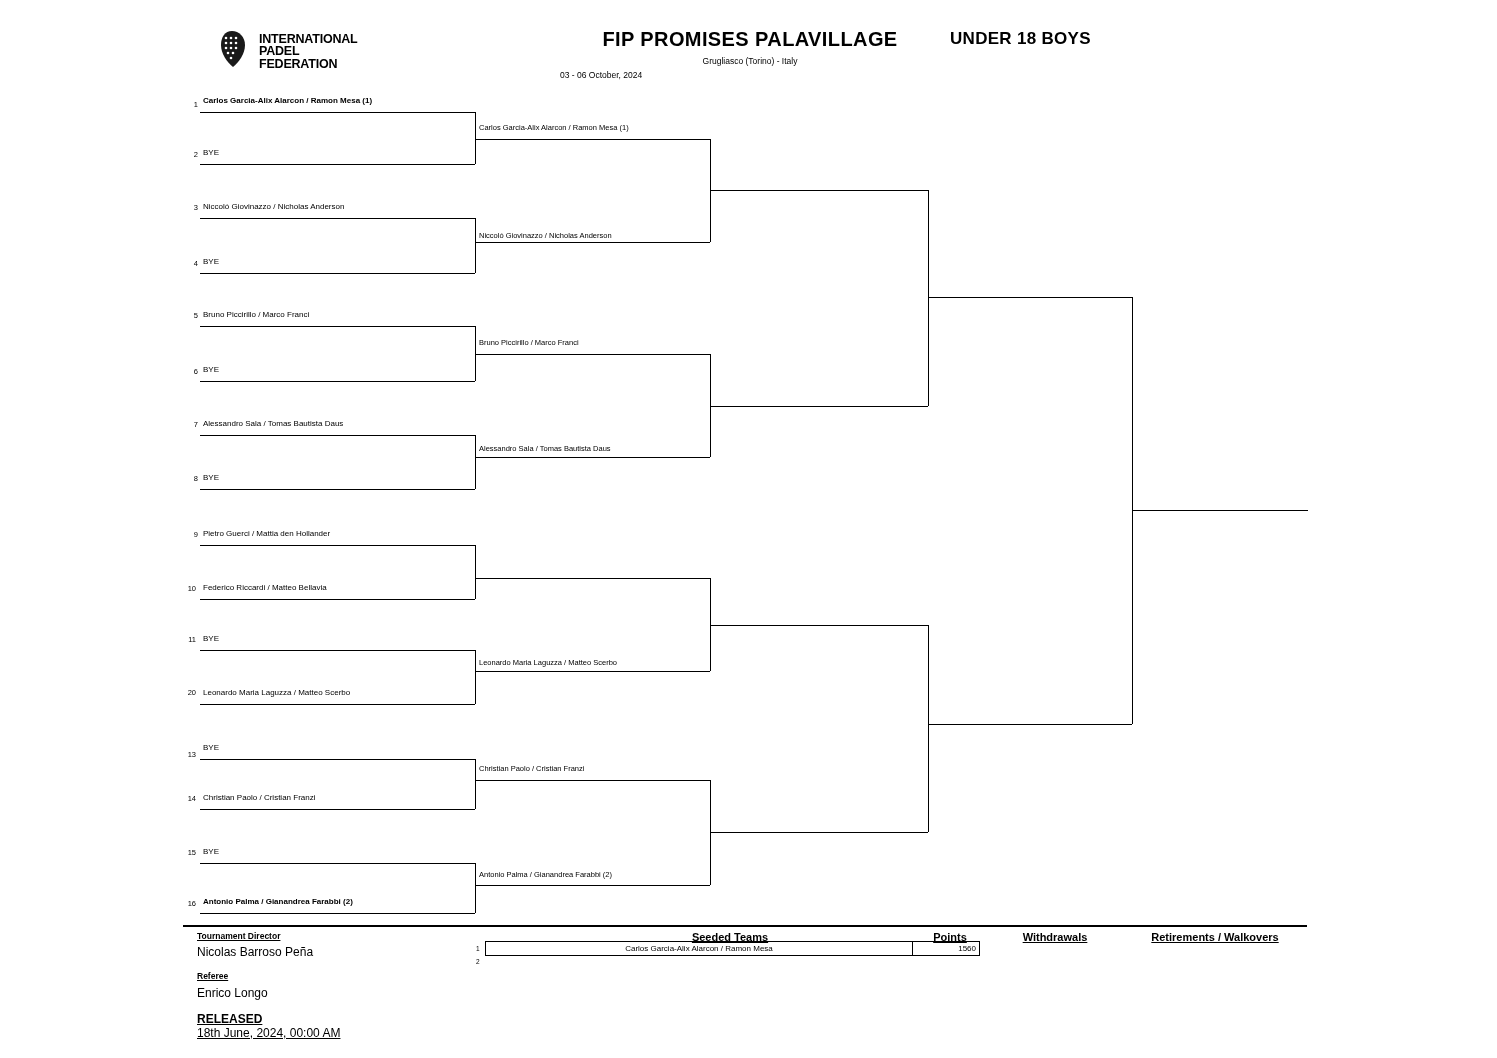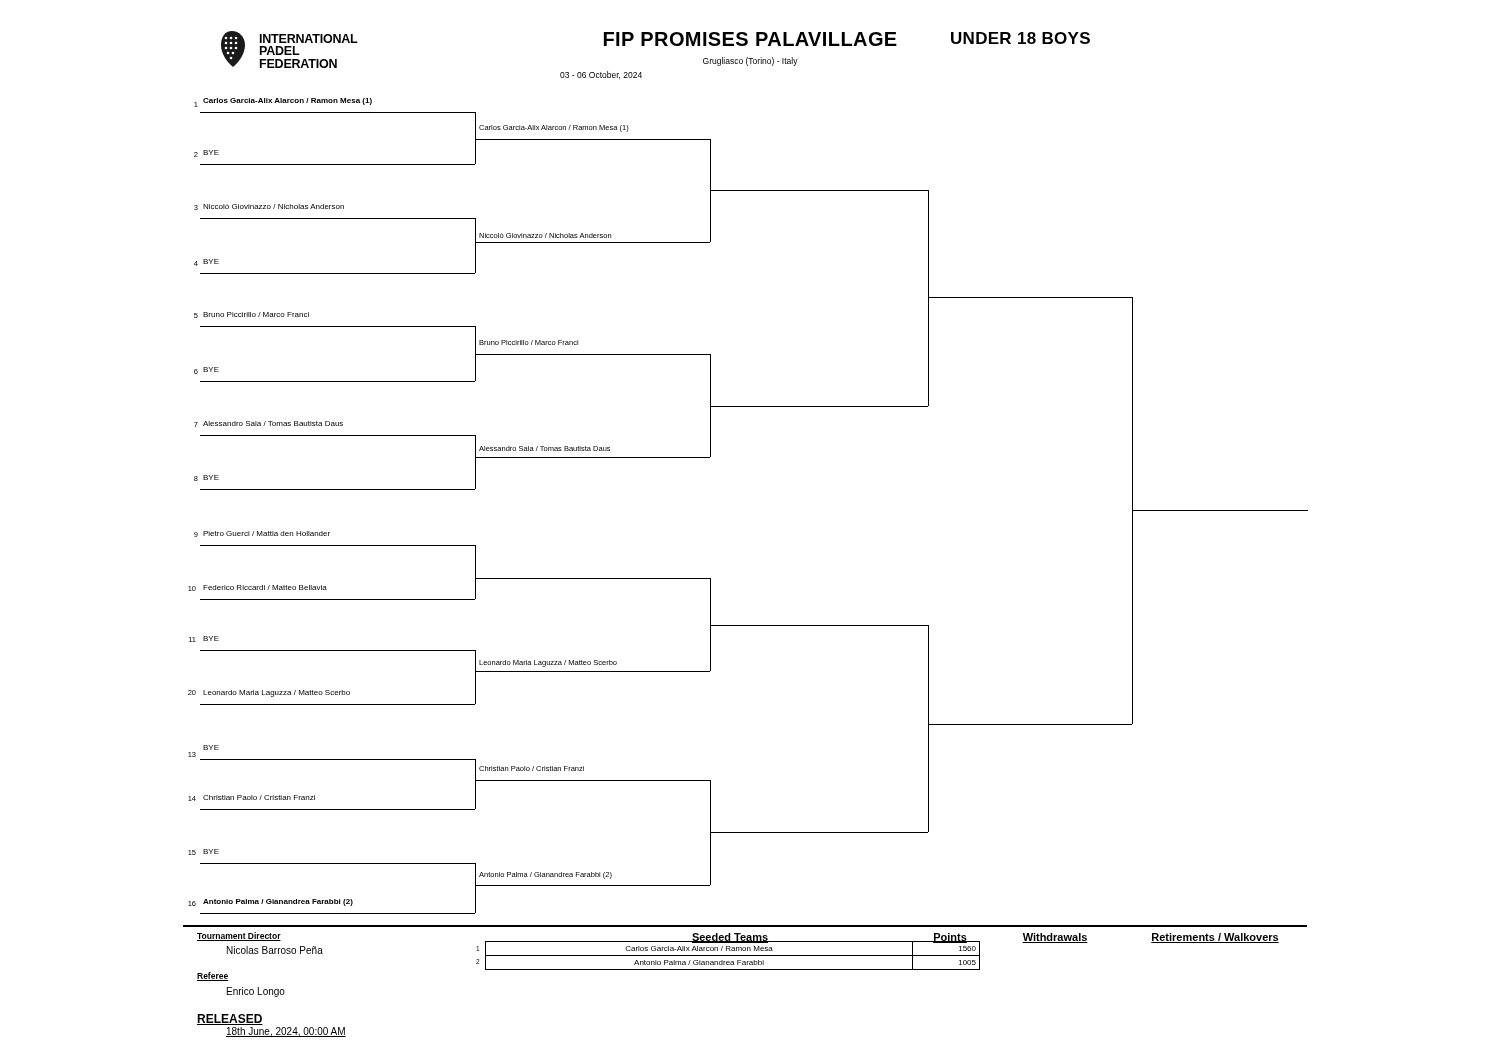--- a/index.html
+++ b/index.html
@@ -125,8 +125,7 @@
   }
   .foot-val {
     position: absolute;
-    font-size: 10px;
-    margin-left: 29px;
+    font-size: 12px;
   }
   .seed-table {
     position: absolute;

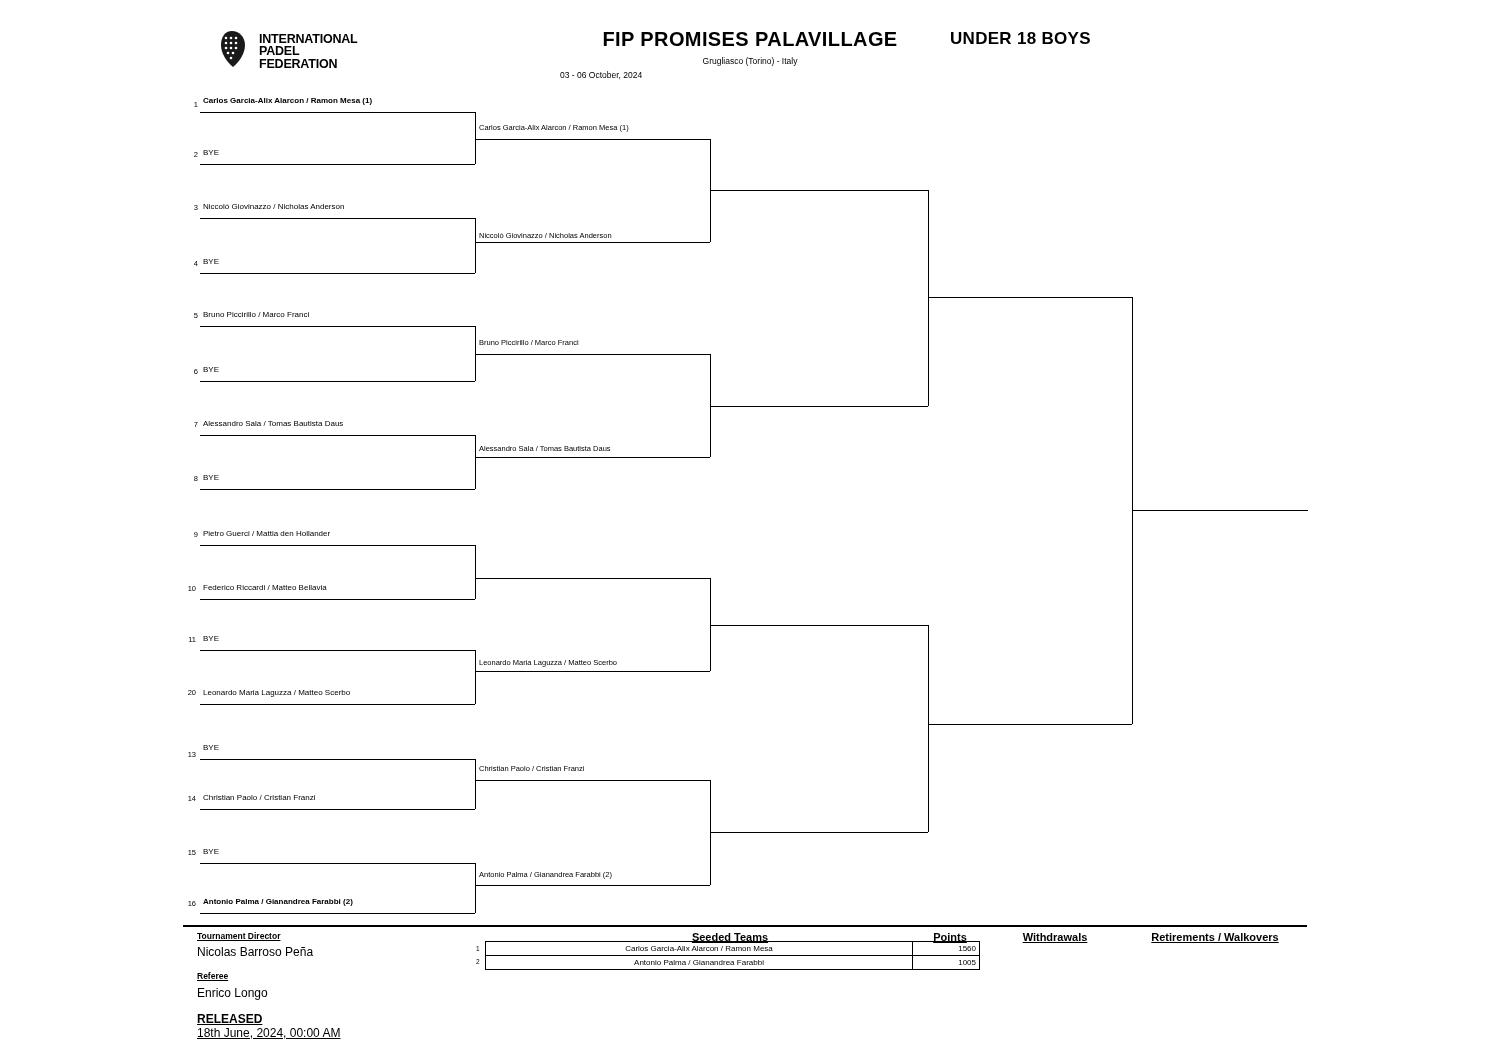--- a/index.html
+++ b/index.html
@@ -343,10 +343,6 @@
         <td class="name">Carlos Garcia-Alix Alarcon / Ramon Mesa</td>
         <td class="pts">1560</td>
       </tr>
-      <tr>
-        <td class="name">Antonio Palma / Gianandrea Farabbi</td>
-        <td class="pts">1005</td>
-      </tr>
     </tbody>
   </table>
 

